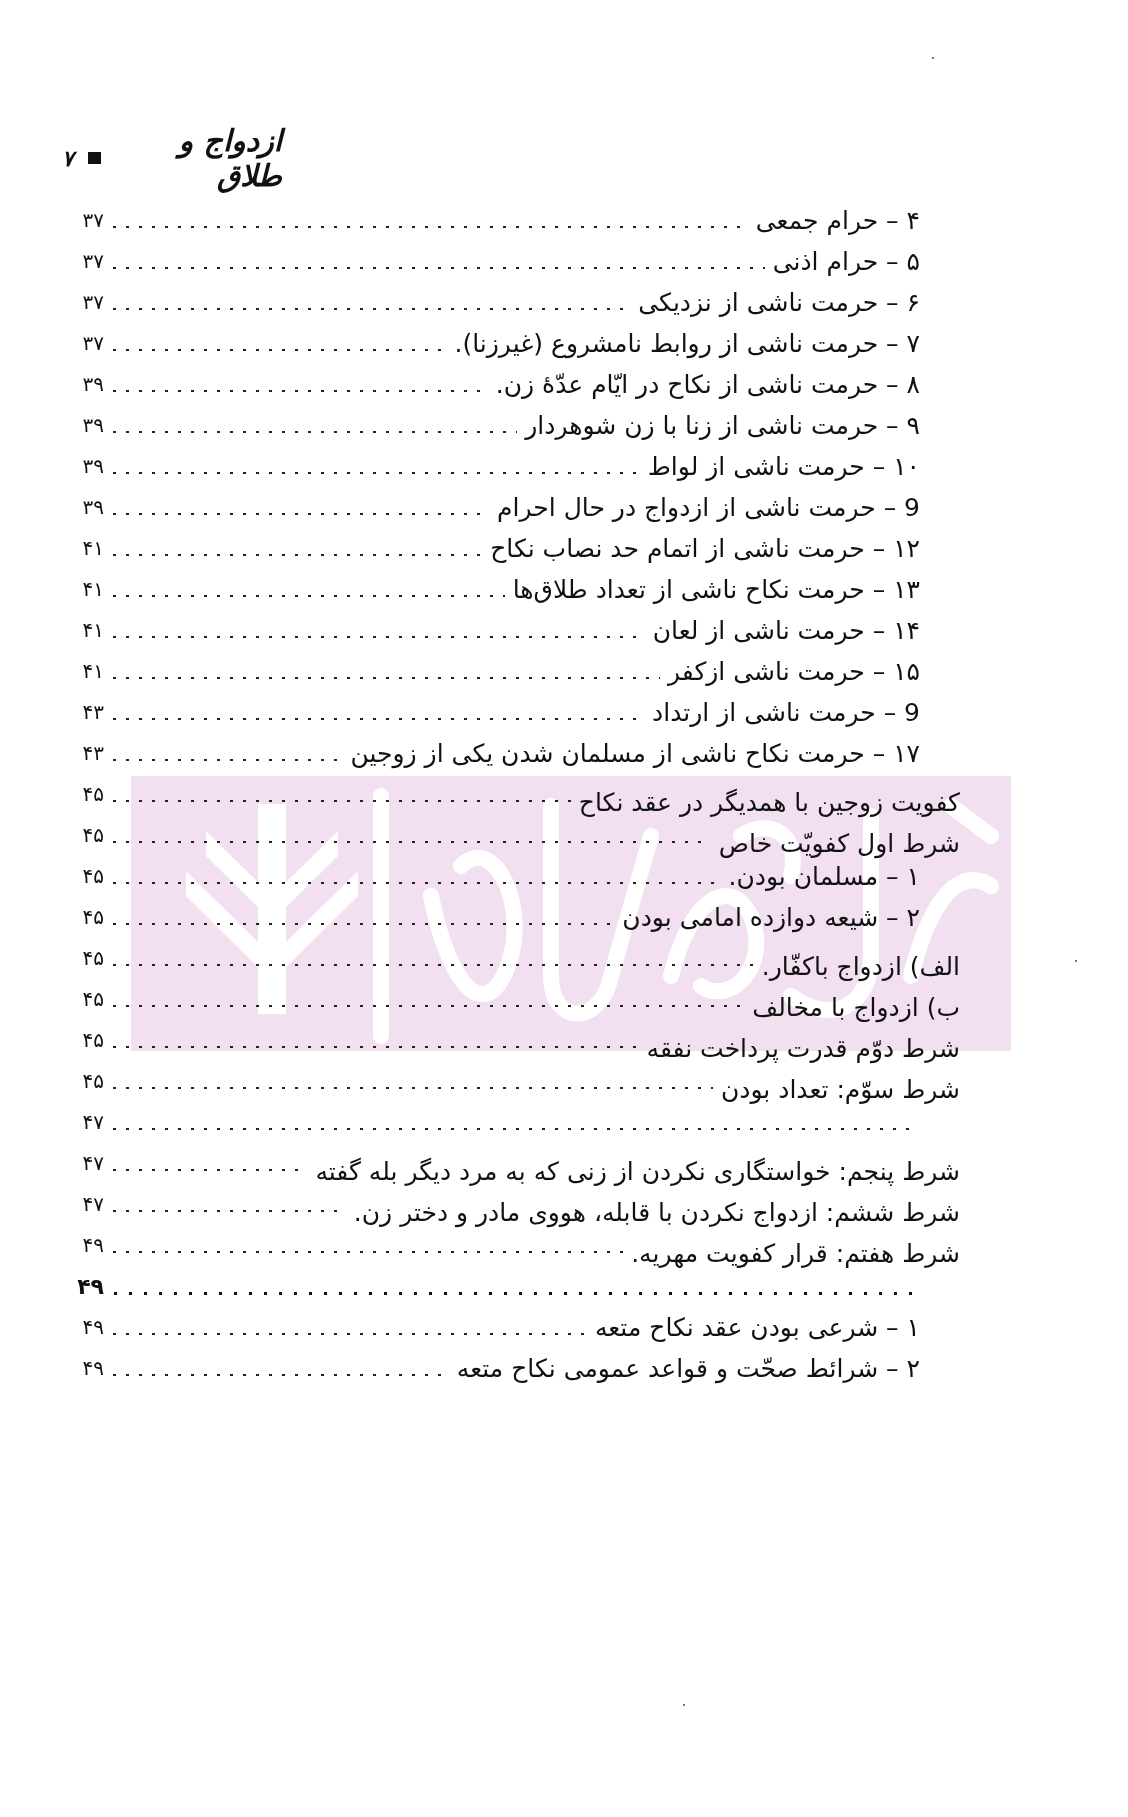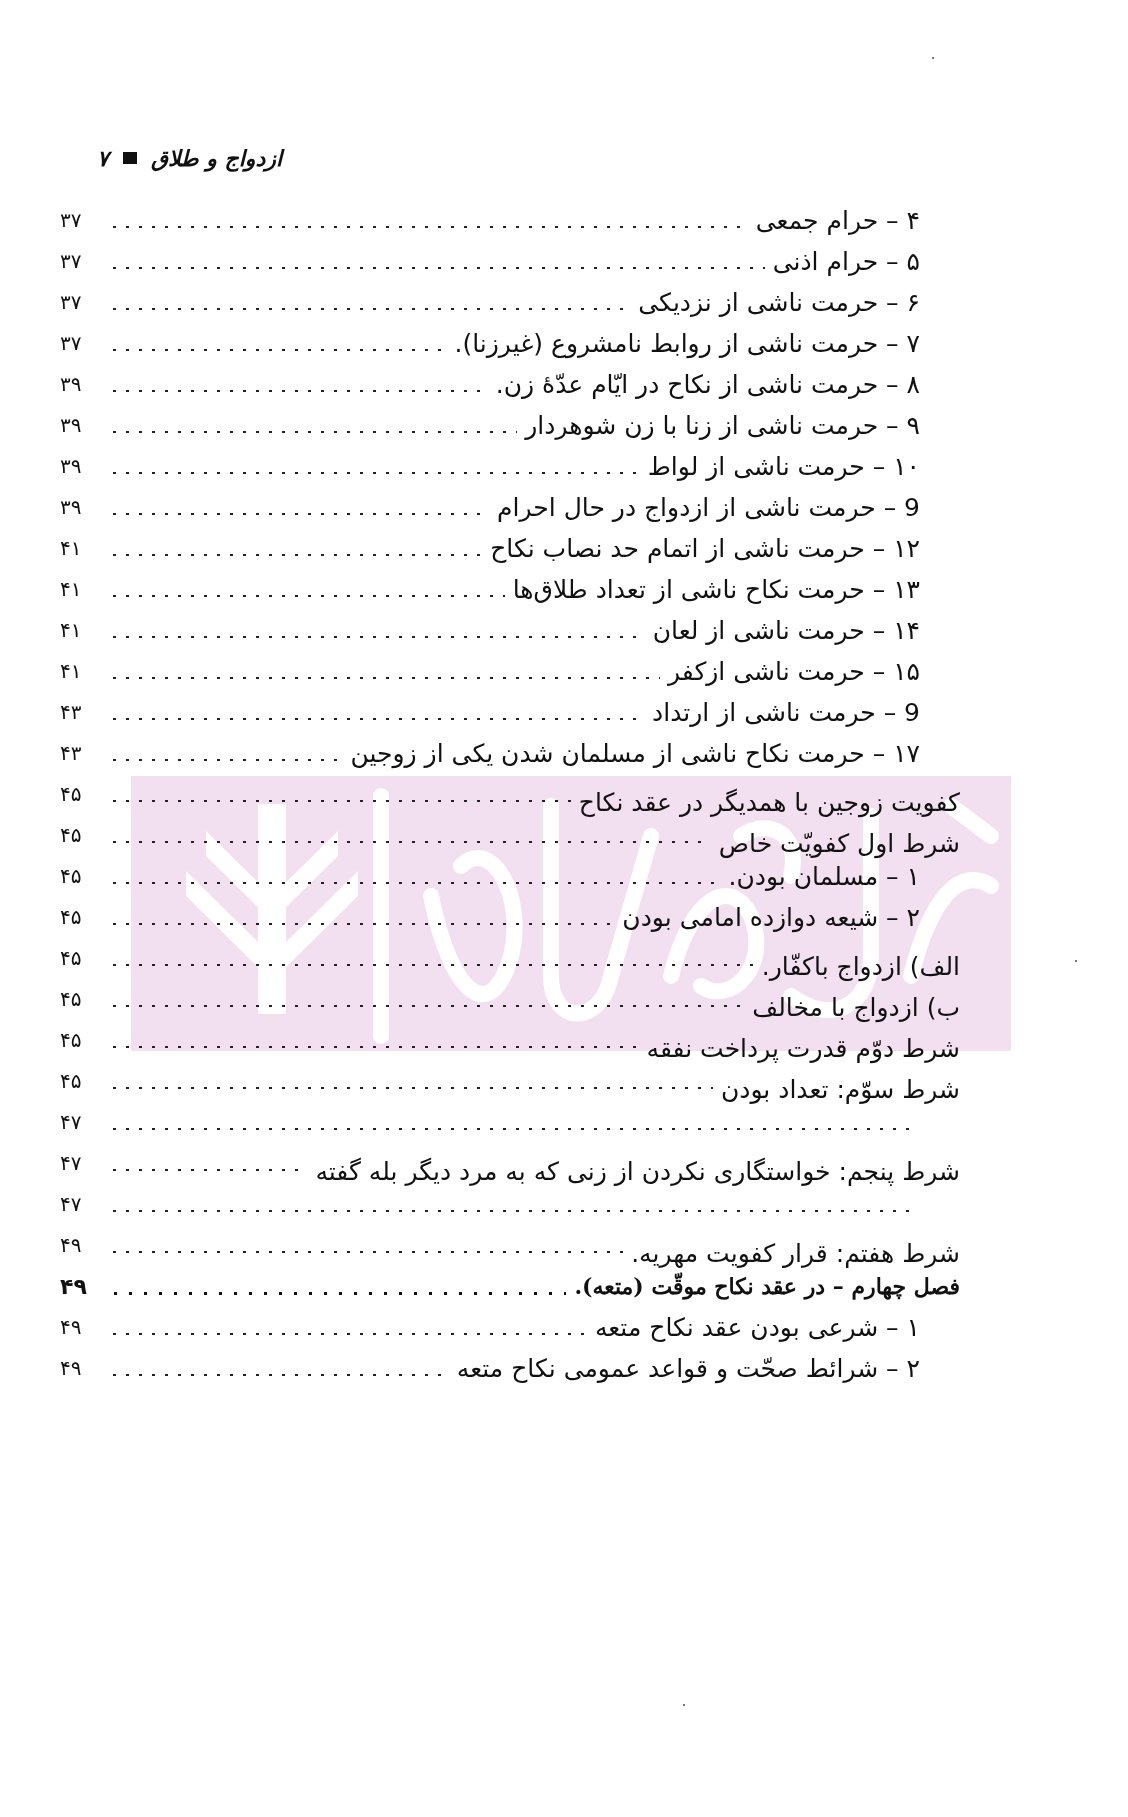--- a/index.html
+++ b/index.html
@@ -52,7 +52,7 @@
       font-family: "DejaVu Serif", serif;
       font-weight: bold;
       font-style: italic;
-      font-size: 22px;
+      font-size: 30px;
       text-align: right;
     }
     .header-square {

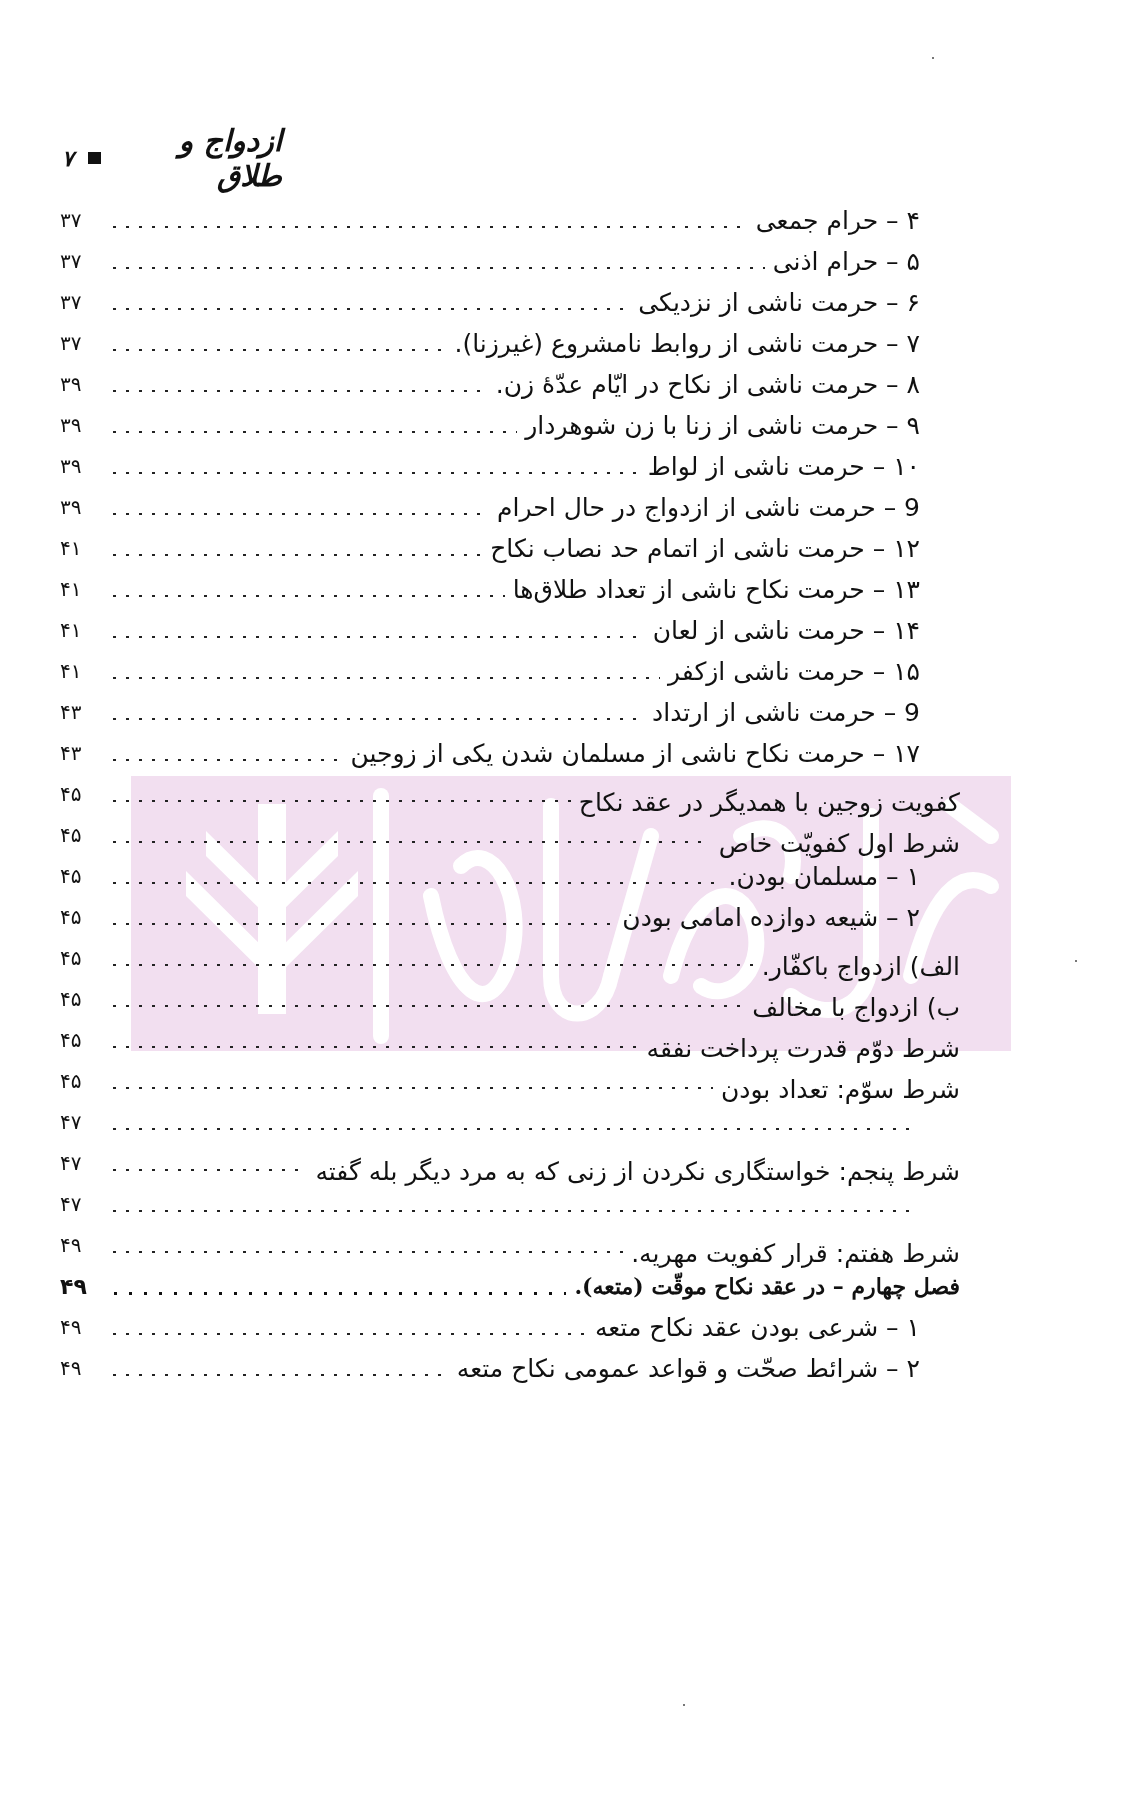--- a/index.html
+++ b/index.html
@@ -105,7 +105,7 @@
     }
     .toc-page {
       width: 44px;
-      text-align: left;
+      text-align: right;
       font-family: "DejaVu Sans", sans-serif;
       font-size: 20px;
       direction: rtl;

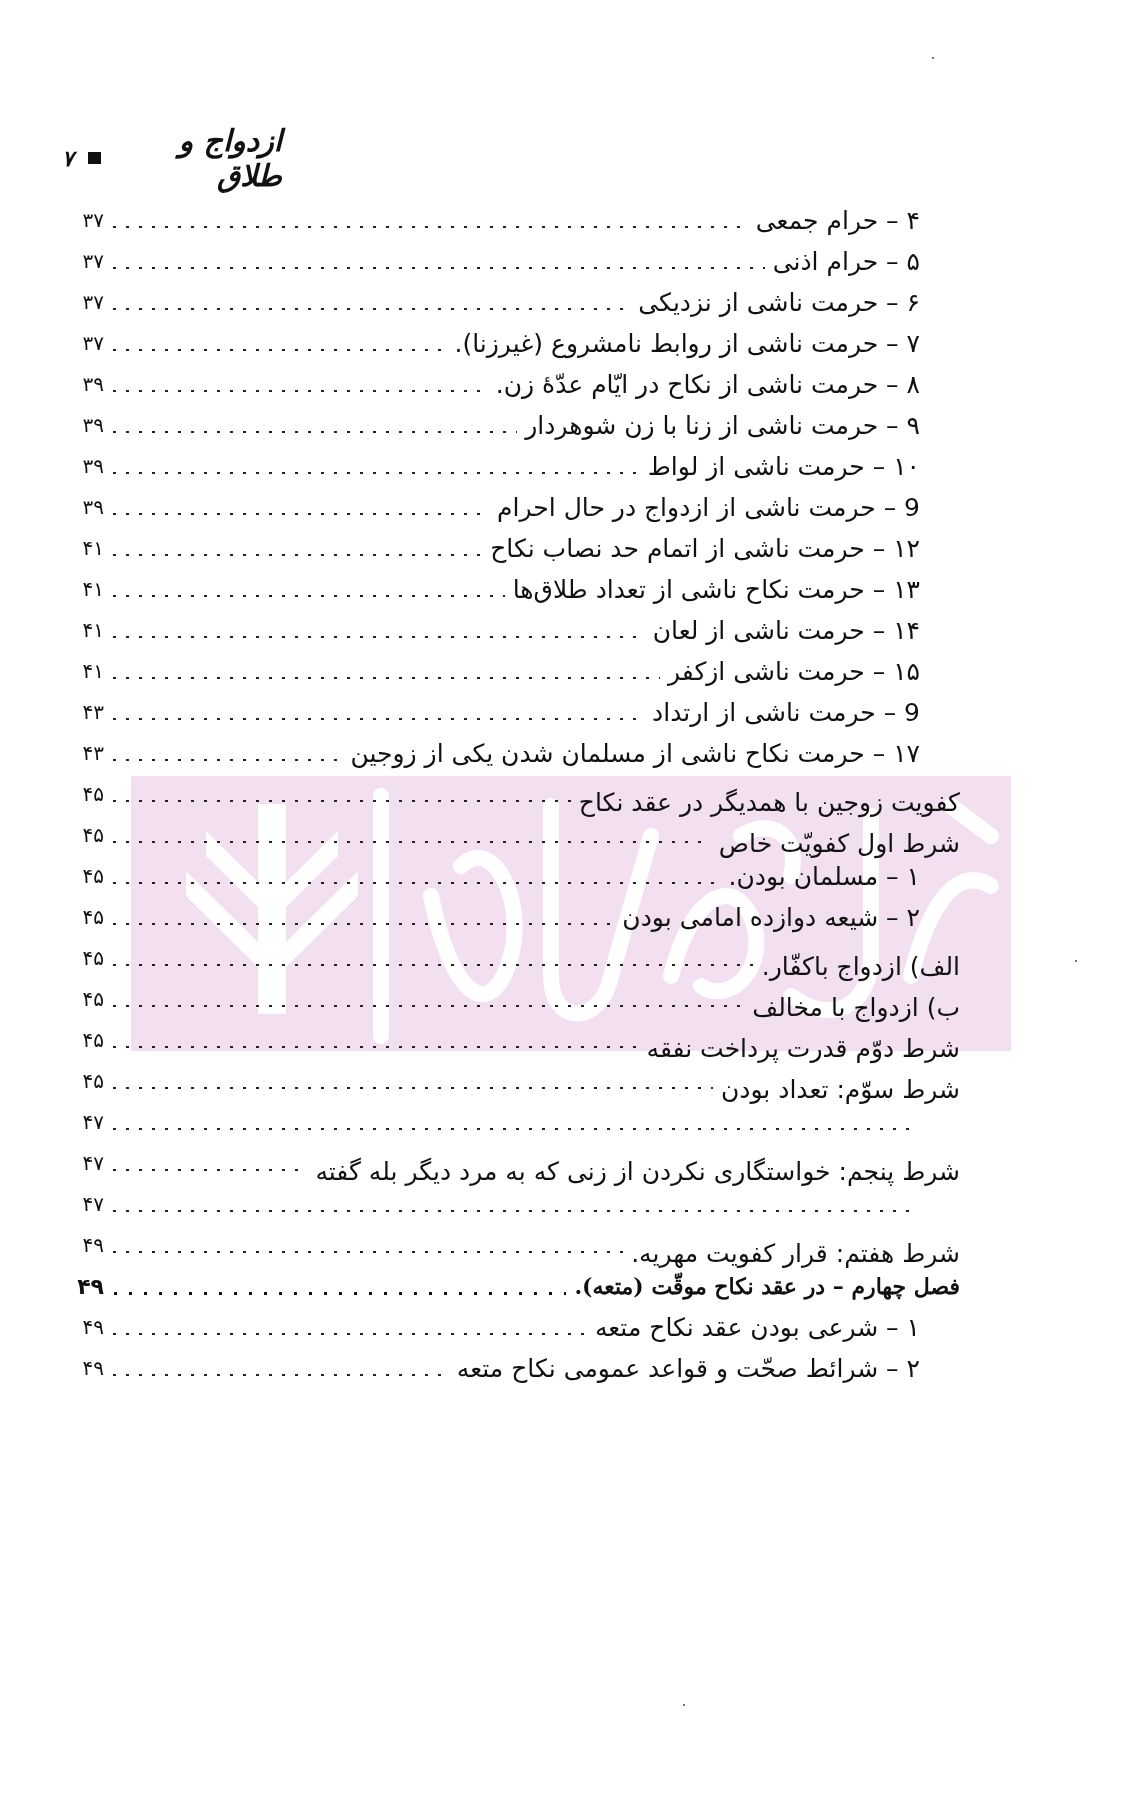--- a/index.html
+++ b/index.html
@@ -289,6 +289,7 @@
       <span class="toc-page">۴۷</span>
     </div>
     <div class="toc-row level-0" style="top:984px;">
+      <span class="toc-title">شرط ششم: ازدواج نکردن با قابله، هووی مادر و دختر زن.</span>
       <span class="toc-leader"></span>
       <span class="toc-page">۴۷</span>
     </div>

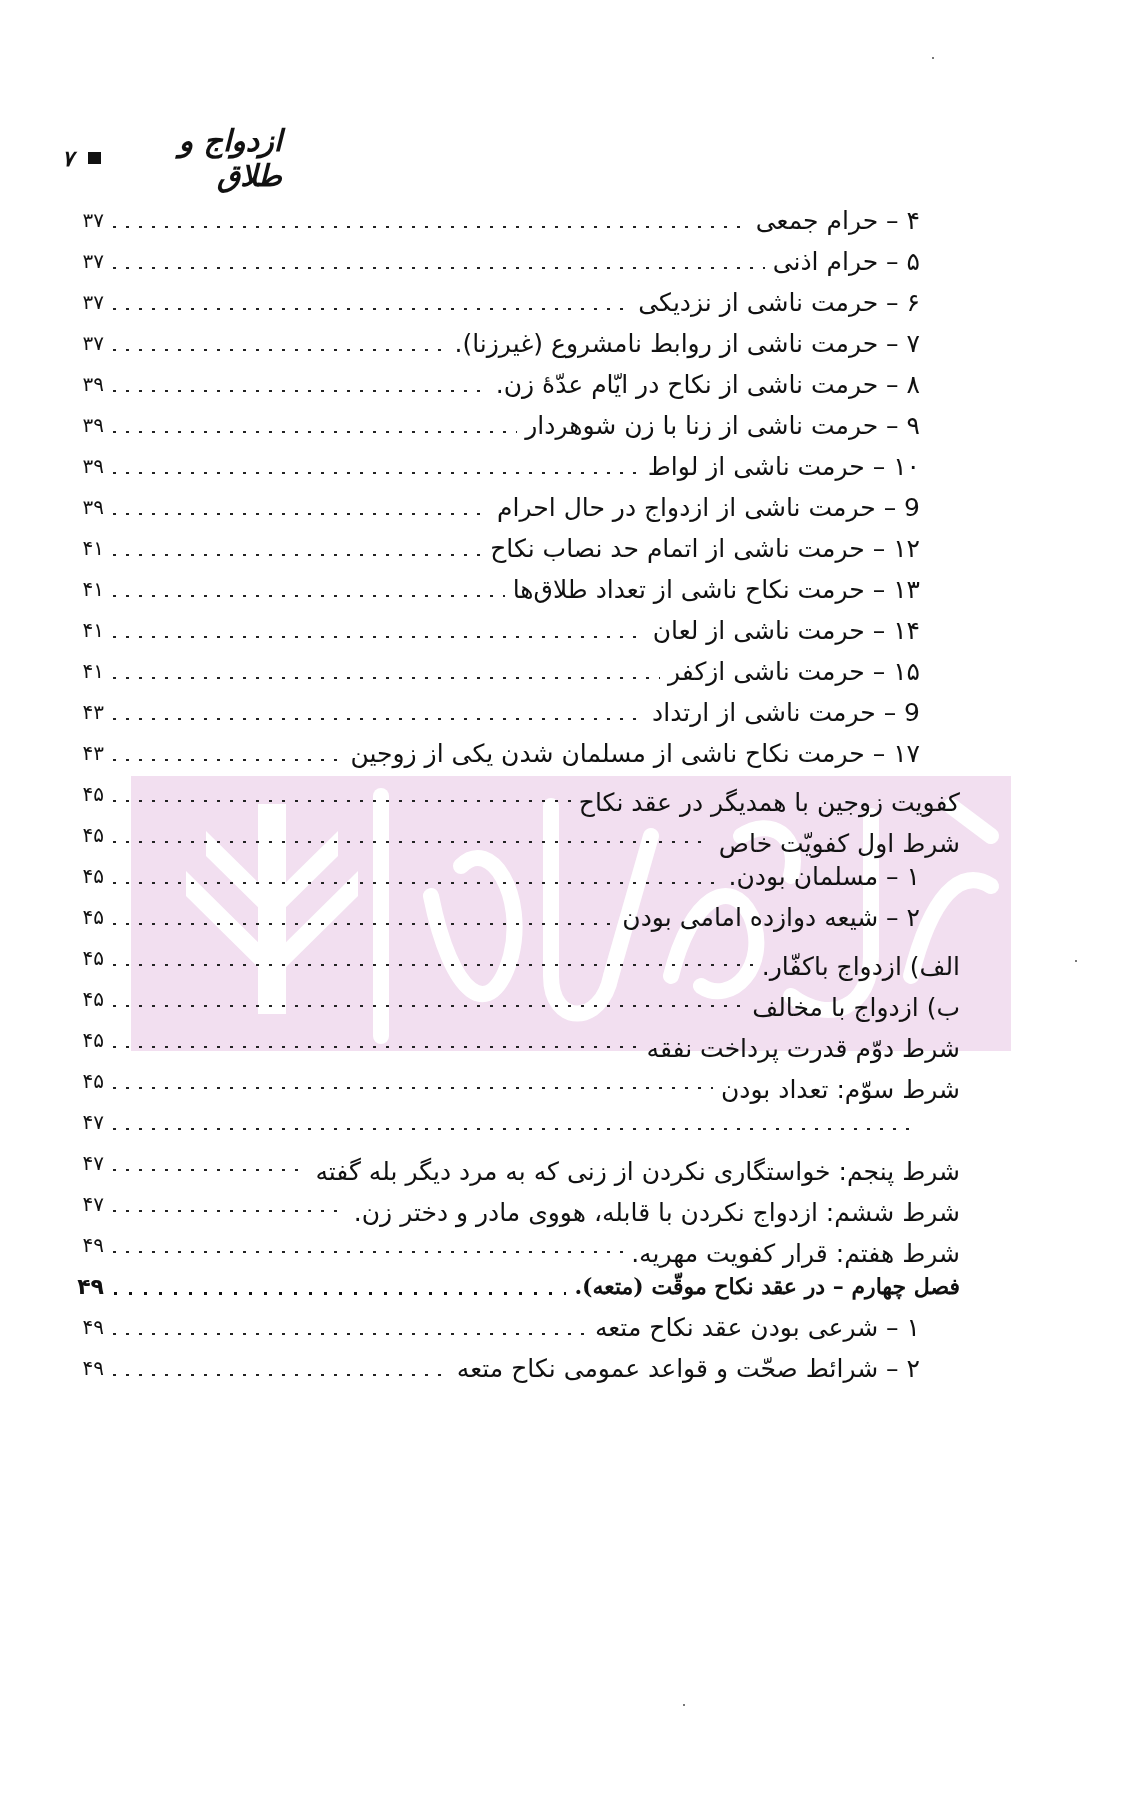--- a/index.html
+++ b/index.html
@@ -299,7 +299,6 @@
       <span class="toc-page">۴۹</span>
     </div>
     <div class="toc-row chapter" style="top:1066px;">
-      <span class="toc-title">فصل چهارم – در عقد نکاح موقّت (متعه).</span>
       <span class="toc-leader"></span>
       <span class="toc-page">۴۹</span>
     </div>

